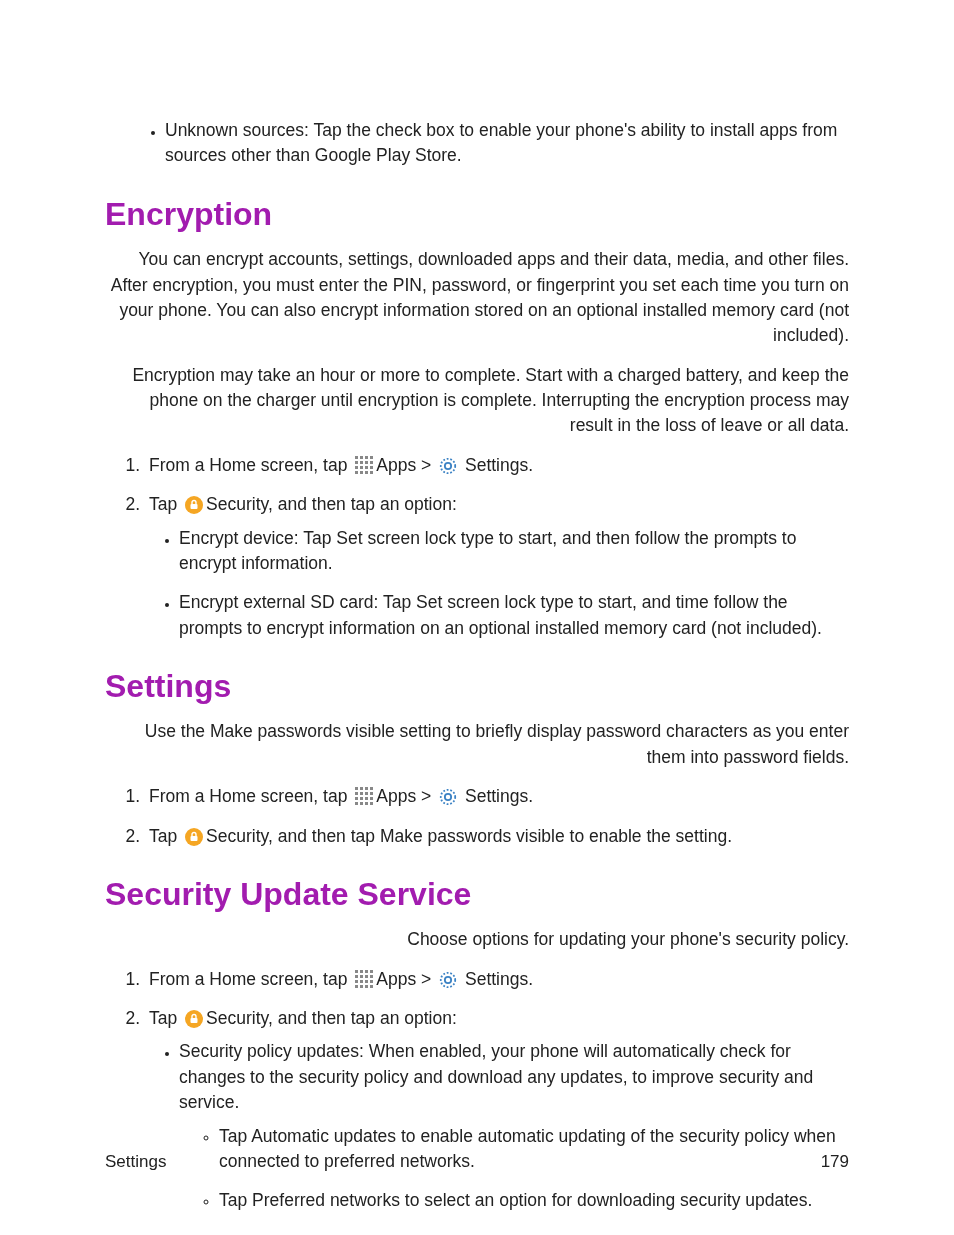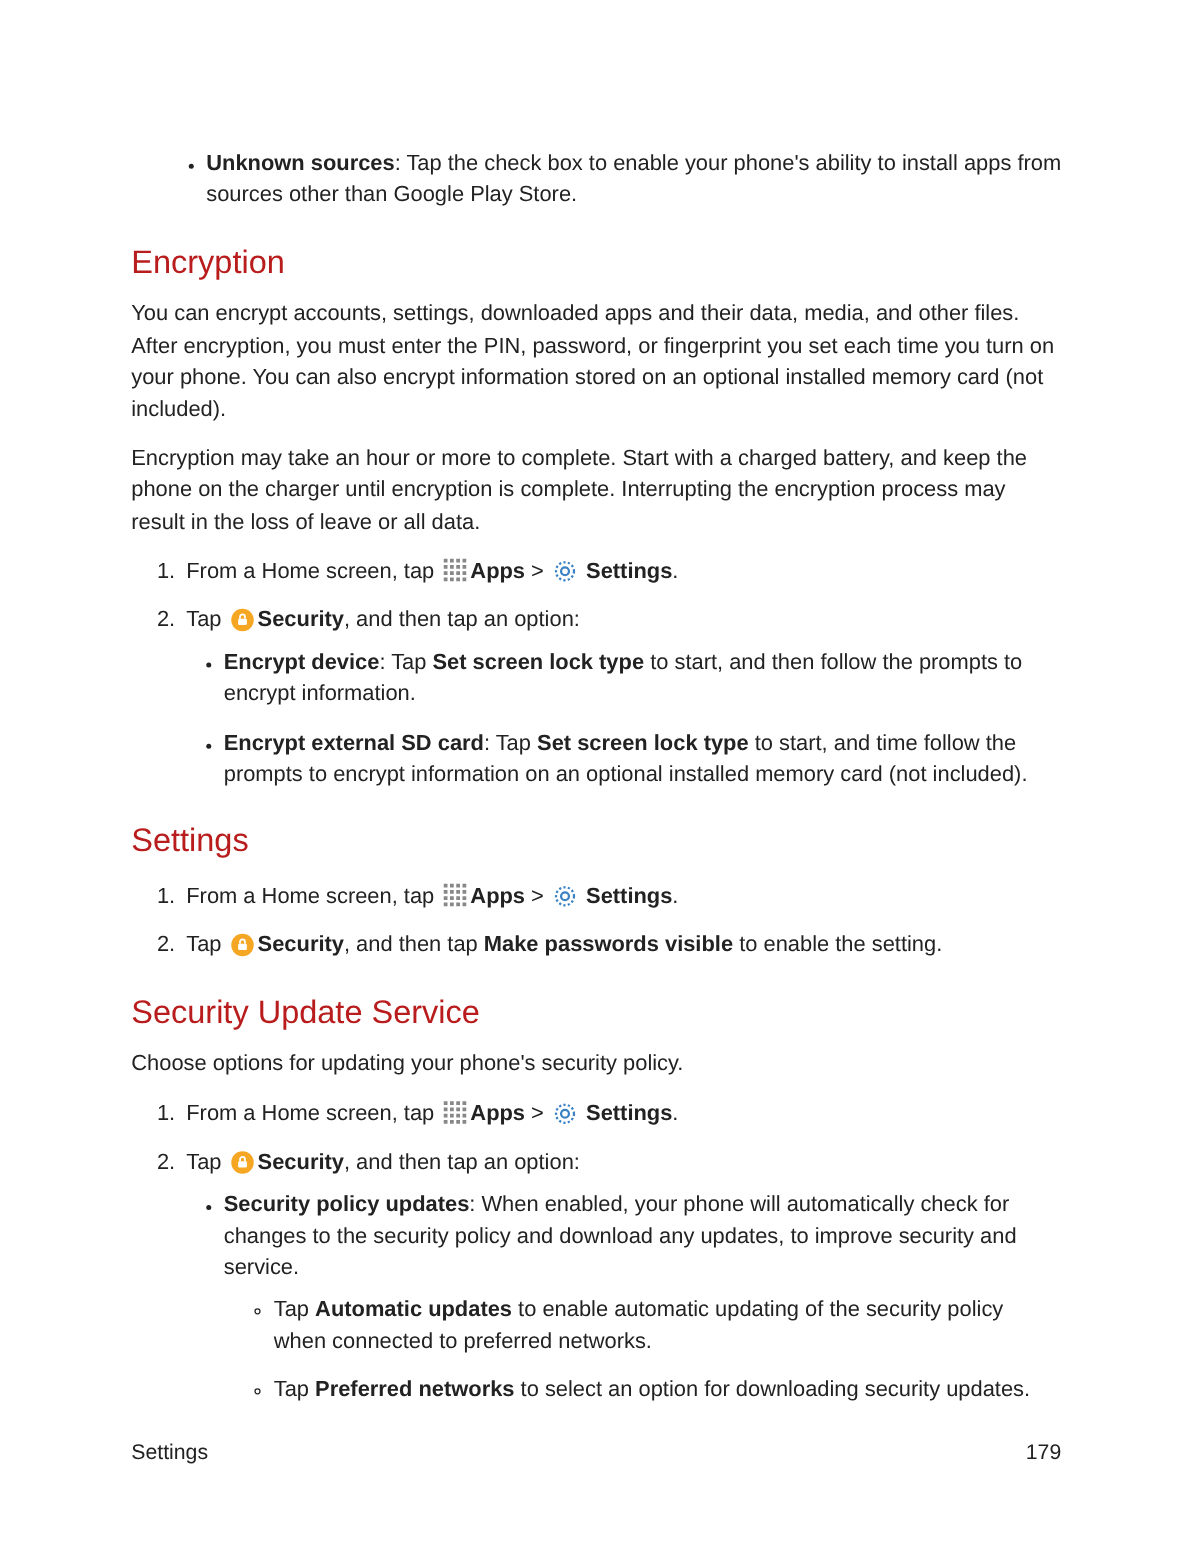--- a/index.html
+++ b/index.html
@@ -14,7 +14,7 @@
   ul.circ{list-style:circle;padding-left:40px;margin:8px 0;}
   ul.circ>li{margin:8px 0 14px 0;}
   ul.circ>li::marker{font-size:14px;}
-  .b{font-weight:bold;margin-top:26px;}
+  .b{font-weight:normal;margin-top:26px;}
   .tip{color:#009a3e;margin:14px 0;}
   .footer{position:absolute;bottom:60px;left:105px;right:105px;display:flex;justify-content:space-between;font-size:17px;color:#222;}
   .icon-apps{display:inline-block;vertical-align:-4px;width:20px;height:20px;position:relative;margin:0 2px 0 2px;}

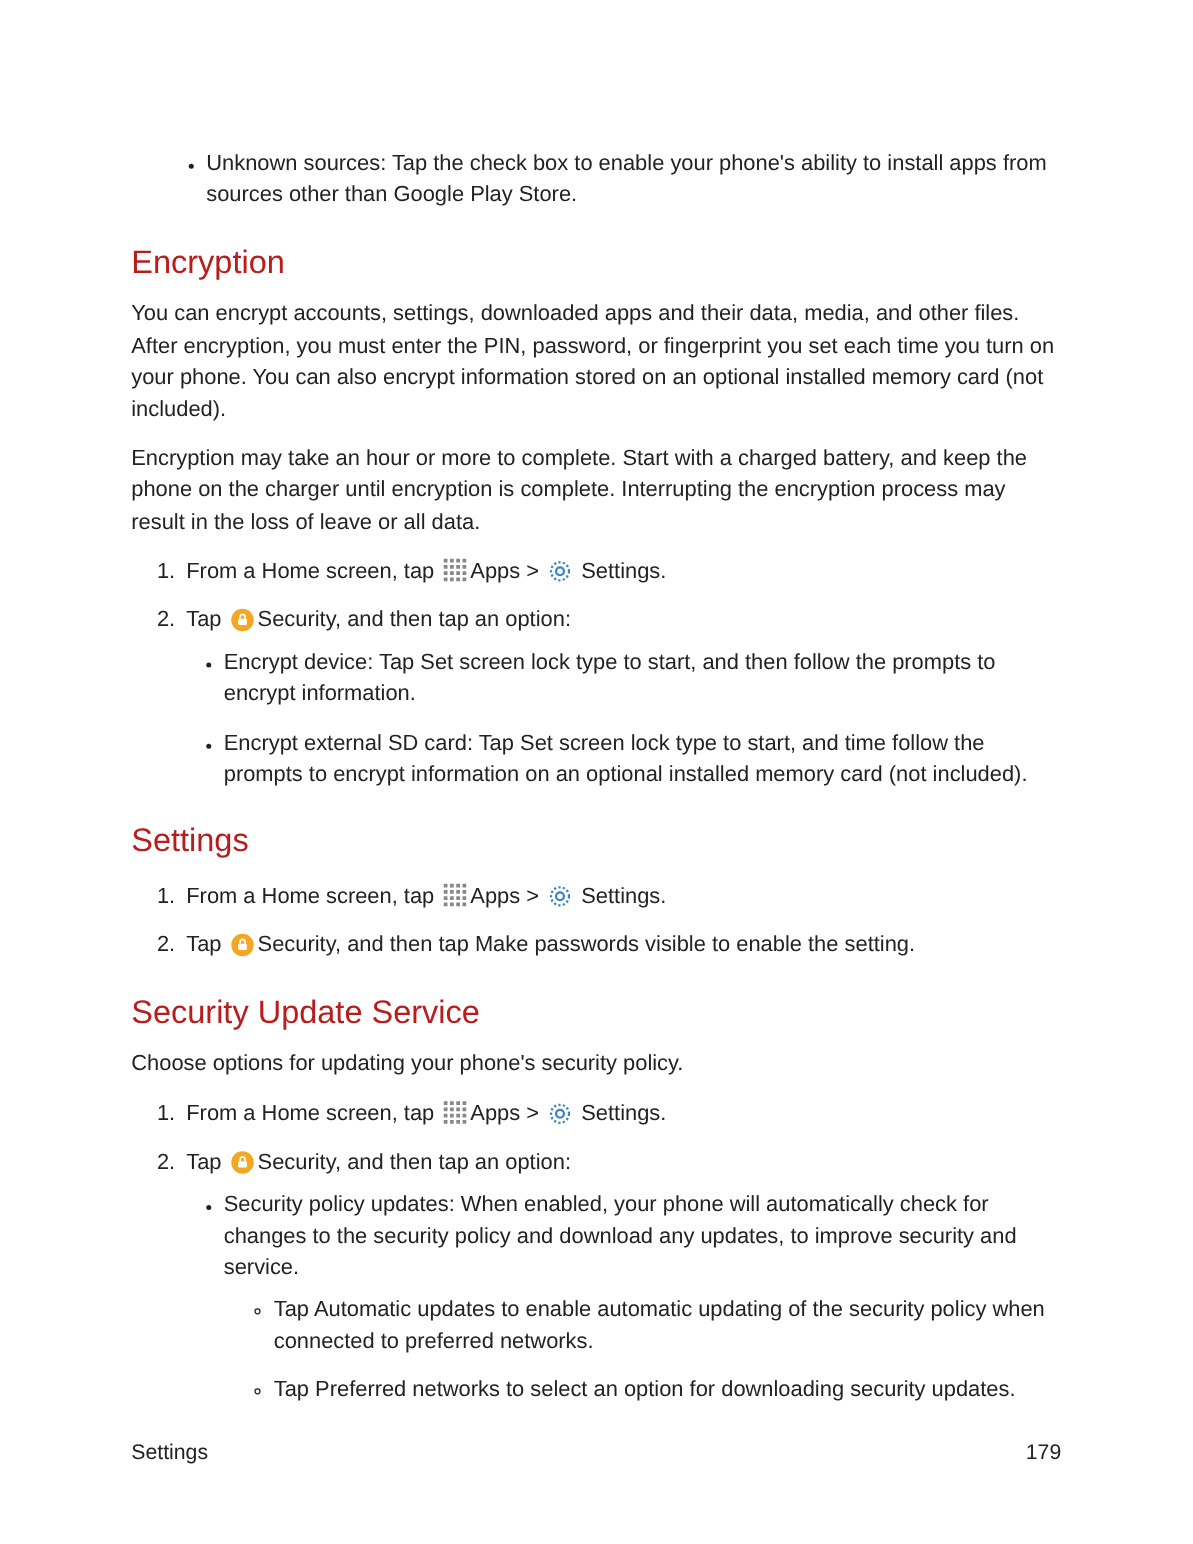--- a/index.html
+++ b/index.html
@@ -4,7 +4,7 @@
 <style>
   html,body{margin:0;padding:0;background:#fff;color:#000;}
   .page{width:954px;height:1235px;box-sizing:border-box;padding:110px 105px 0 105px;font-family:Arial,Helvetica,sans-serif;position:relative;font-size:17.5px;line-height:1.45;color:#222;}
-  h2{font-family:Arial,Helvetica,sans-serif;font-weight:400;font-size:26px;margin:22px 0 10px 0;letter-spacing:0px;color:#b91c1c;}
+  h2{font-family:Arial,Helvetica,sans-serif;font-weight:700;font-size:32px;margin:22px 0 10px 0;letter-spacing:0px;color:#a21caf;}
   .para{margin:10px 0 14px 0;}
   ol{padding-left:40px;margin:12px 0;}
   ol>li{padding-left:4px;margin:8px 0 14px 0;}

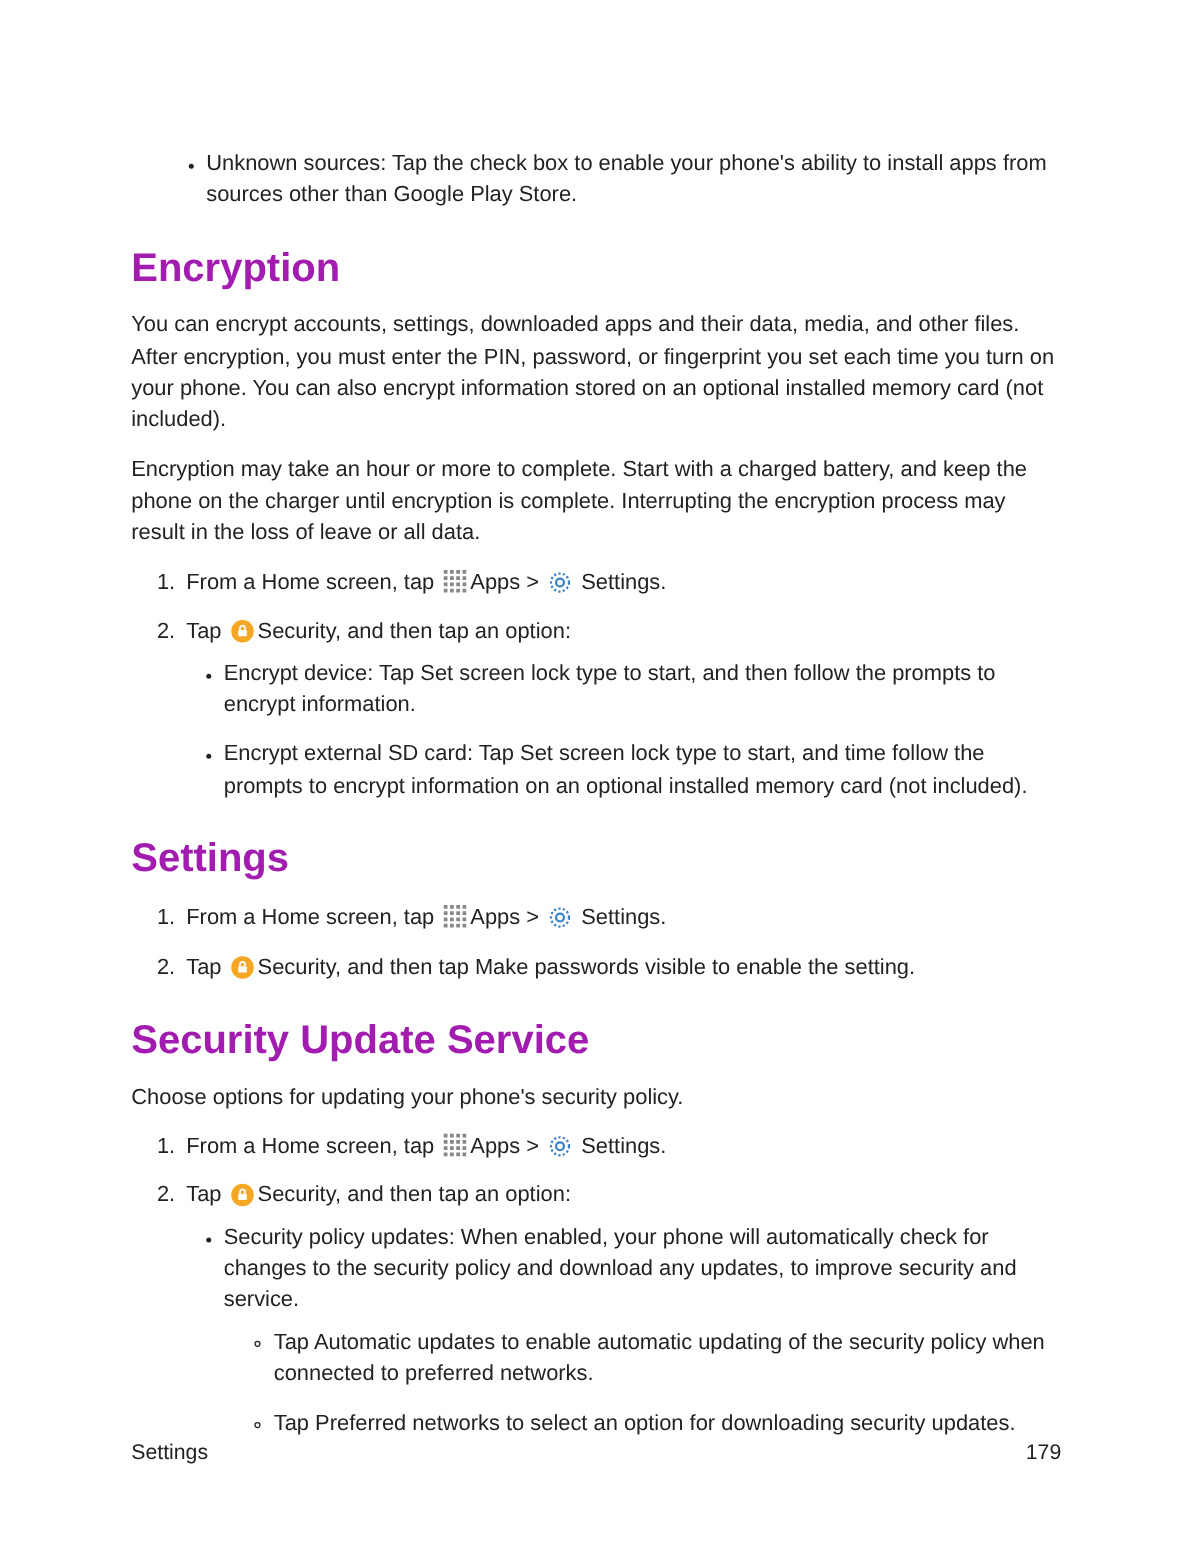--- a/index.html
+++ b/index.html
@@ -5,7 +5,7 @@
   html,body{margin:0;padding:0;background:#fff;color:#000;}
   .page{width:954px;height:1235px;box-sizing:border-box;padding:110px 105px 0 105px;font-family:Arial,Helvetica,sans-serif;position:relative;font-size:17.5px;line-height:1.45;color:#222;}
   h2{font-family:Arial,Helvetica,sans-serif;font-weight:700;font-size:32px;margin:22px 0 10px 0;letter-spacing:0px;color:#a21caf;}
-  .para{margin:10px 0 14px 0;}
+  .para{margin:10px 0 14px 0;text-align:right;}
   ol{padding-left:40px;margin:12px 0;}
   ol>li{padding-left:4px;margin:8px 0 14px 0;}
   ul.disc{list-style:disc;padding-left:60px;margin:8px 0;}

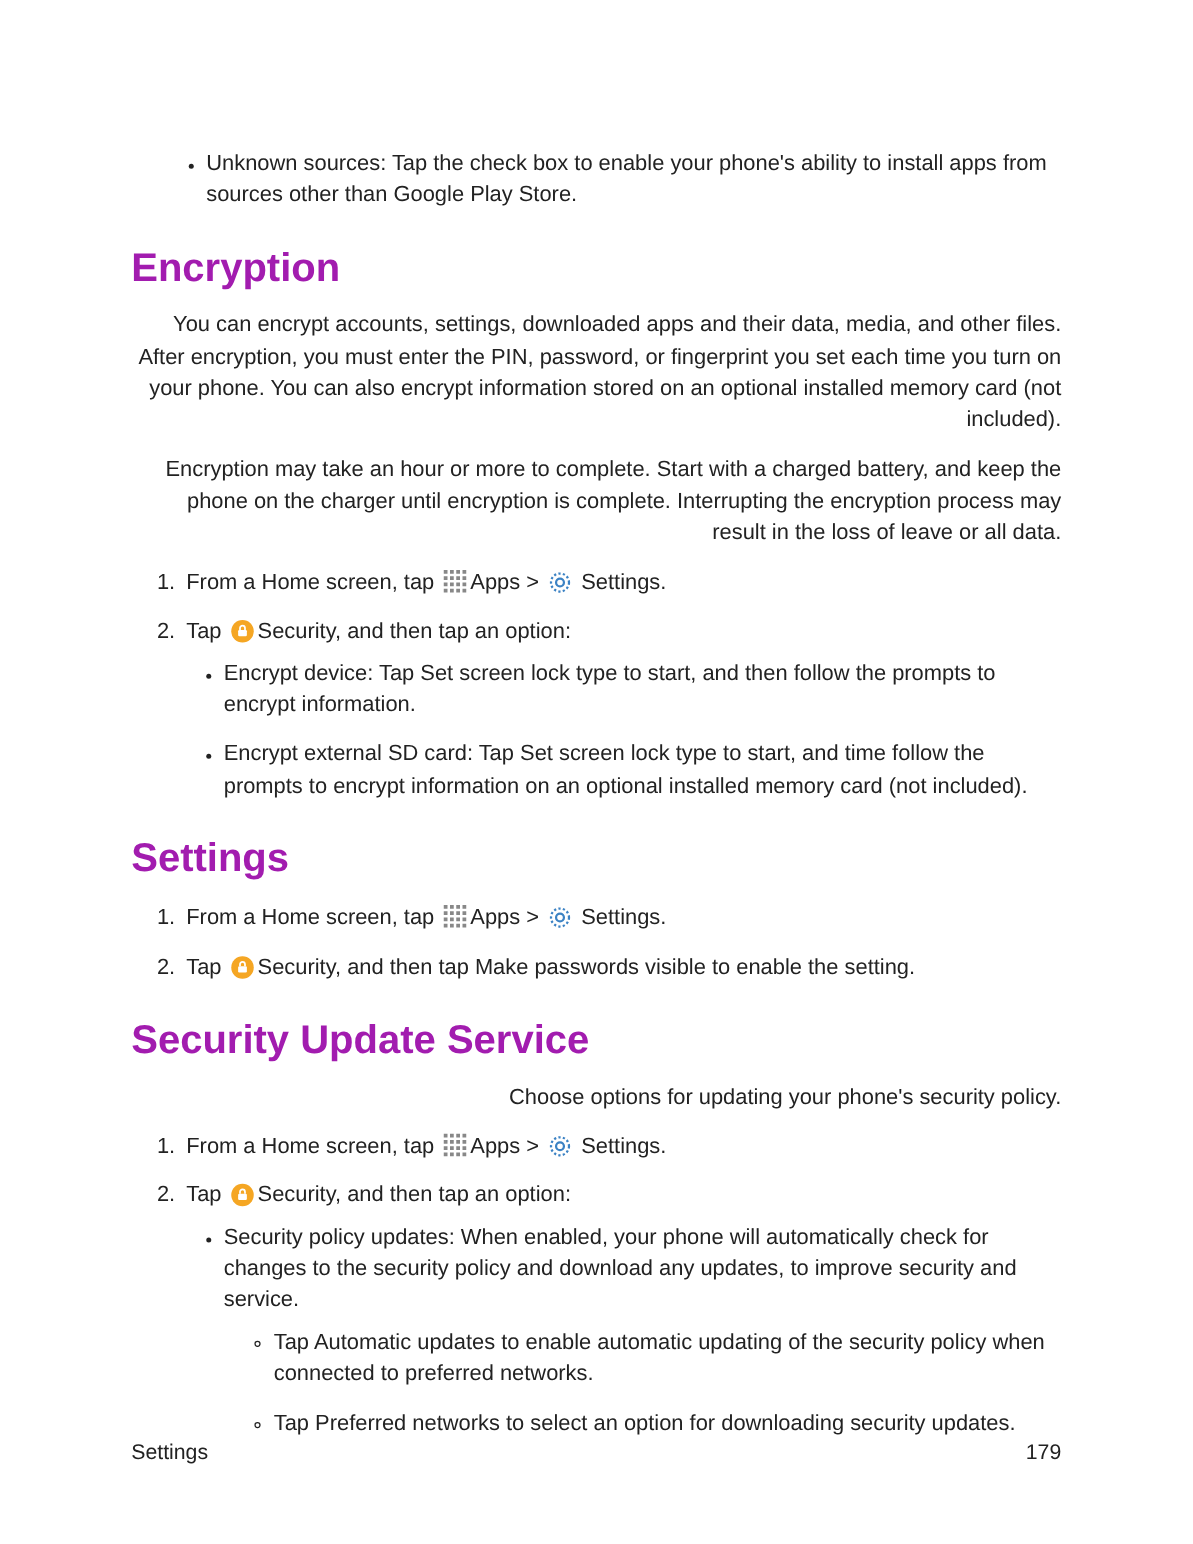--- a/index.html
+++ b/index.html
@@ -83,6 +83,7 @@
 
 
   <h2>Settings</h2>
+  <div class="para">Use the Make passwords visible setting to briefly display password characters as you enter them into password fields.</div>
 
   <ol>
     <li>

